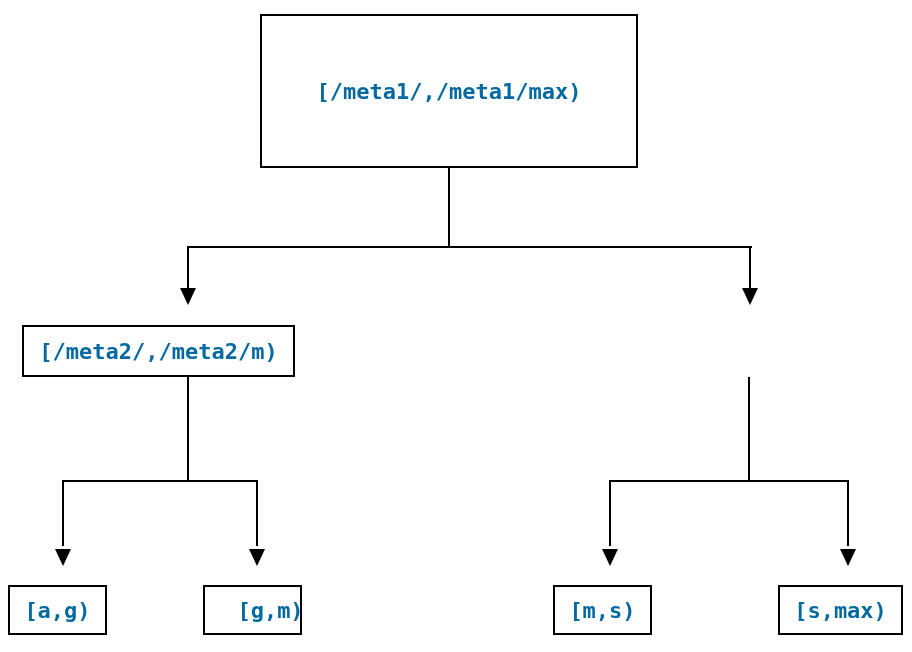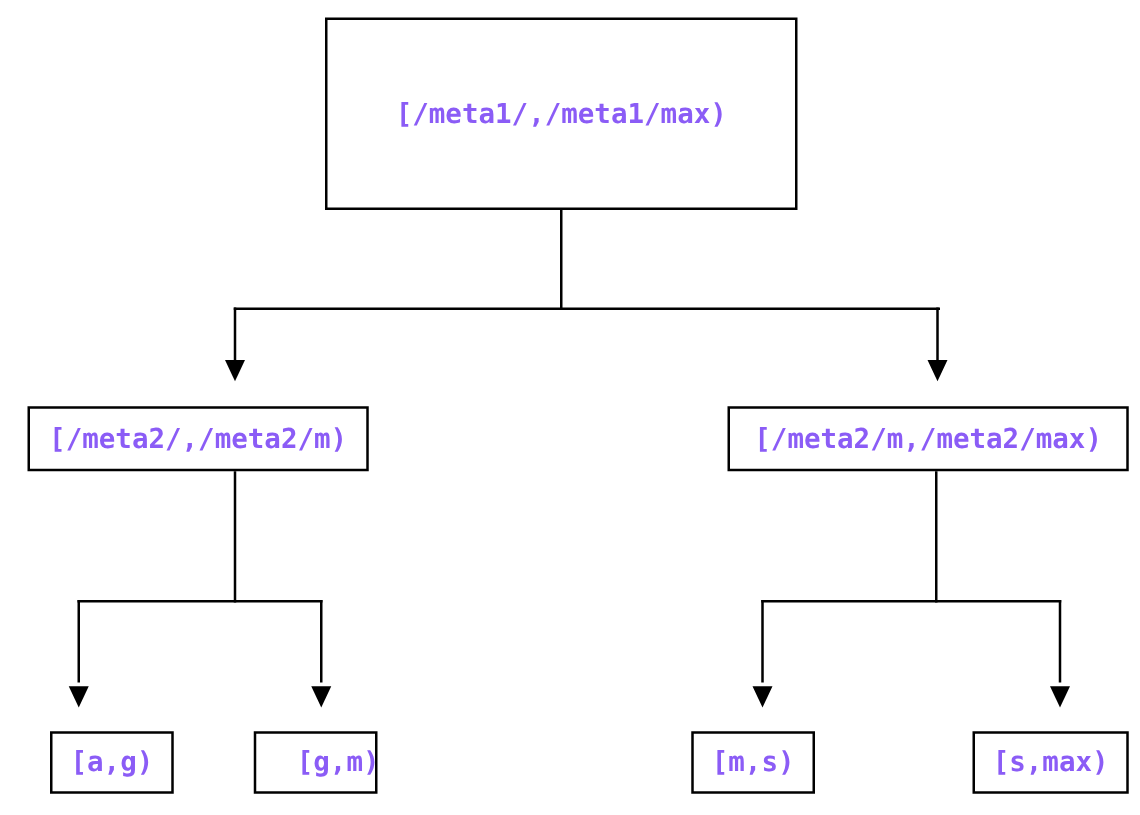--- a/index.html
+++ b/index.html
@@ -25,7 +25,7 @@
     justify-content: center;
     font-size: 22px;
     font-weight: bold;
-    color: #8b5cf6;
+    color: #0369a1;
     white-space: pre;
   }
   .line {

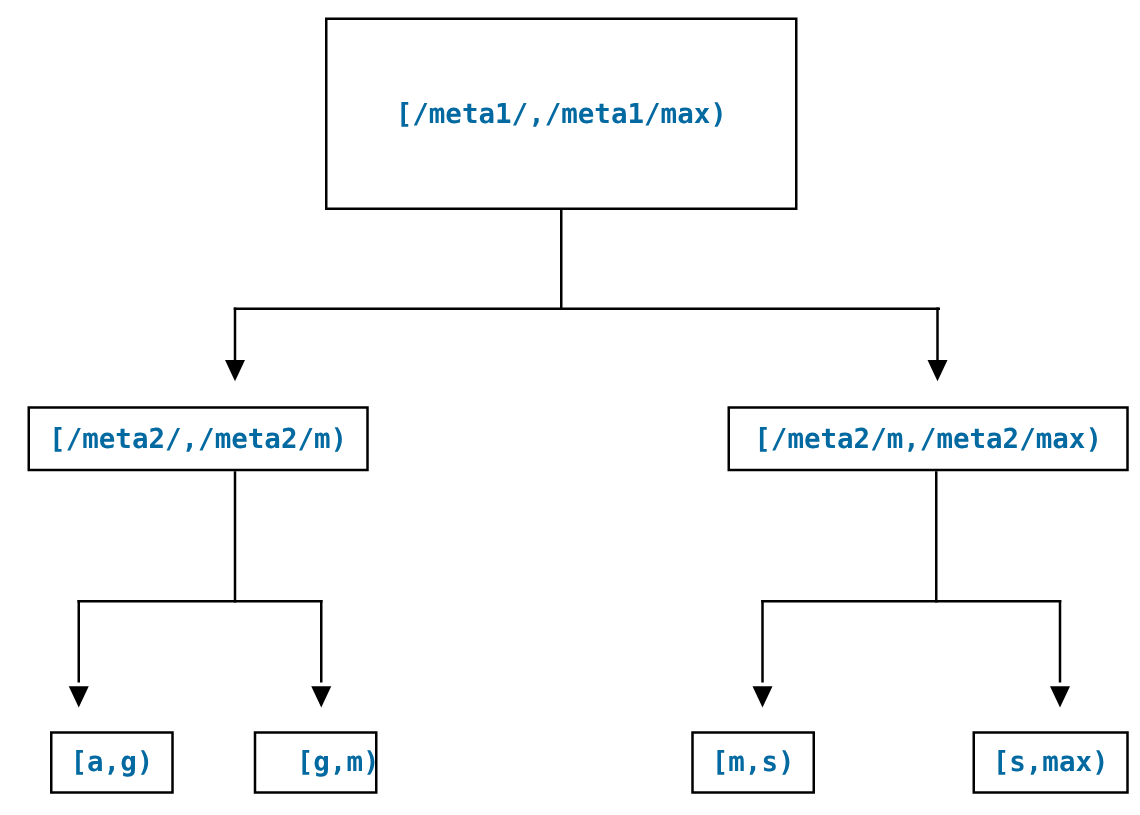--- a/index.html
+++ b/index.html
@@ -83,7 +83,6 @@
 
   <div class="node node-left">[/meta2/,/meta2/m)</div>
 
-  <div class="node node-right">[/meta2/m,/meta2/max)</div>
 
   <div class="node node-leaf-ag">[a,g)</div>
 

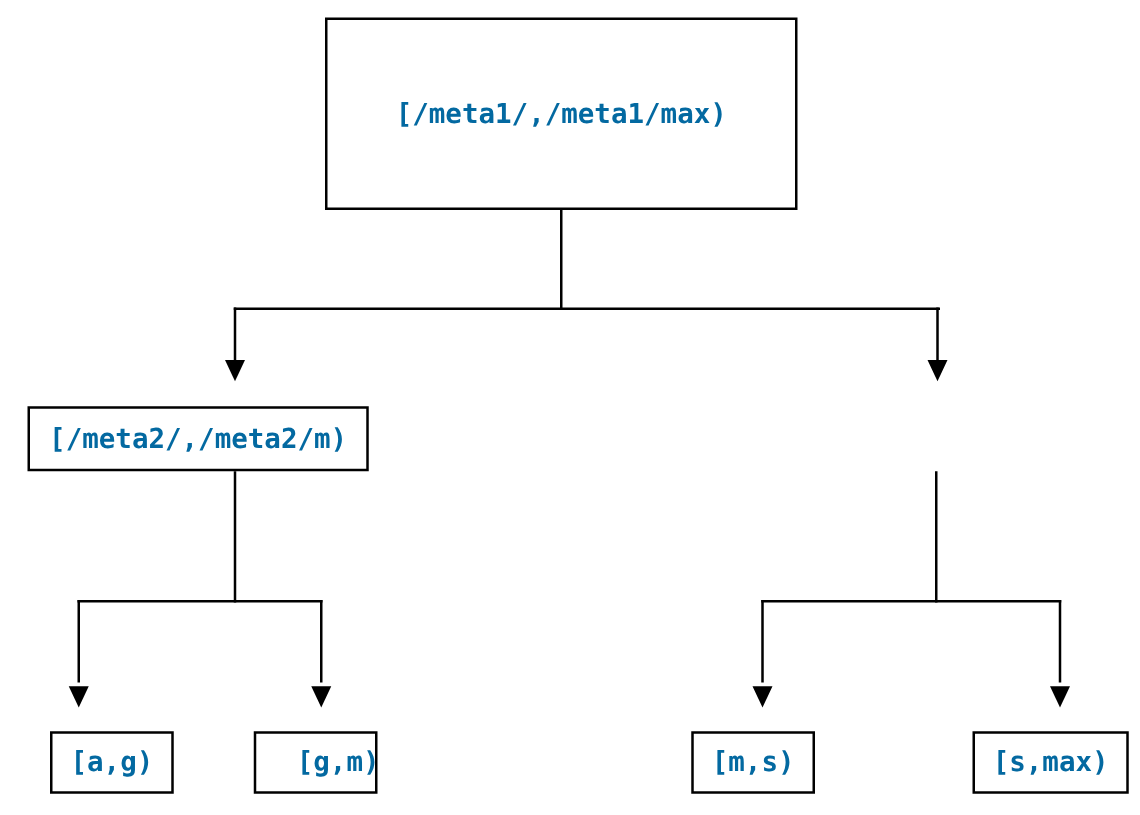--- a/index.html
+++ b/index.html
@@ -45,7 +45,7 @@
   .node-root      { left: 260px; top: 14px;  width: 378px; height: 154px; }
   .node-left      { left: 22px;  top: 325px; width: 273px; height: 52px; }
   .node-right     { left: 582px; top: 325px; width: 321px; height: 52px; }
-  .node-leaf-ag   { left: 8px;   top: 585px; width: 99px;  height: 50px; margin-left: 32px; }
+  .node-leaf-ag   { left: 8px;   top: 585px; width: 99px;  height: 50px; }
   .node-leaf-gm   { left: 203px; top: 585px; width: 99px;  height: 50px; padding-left: 36px; }
   .node-leaf-ms   { left: 553px; top: 585px; width: 99px;  height: 50px; }
   .node-leaf-smax { left: 778px; top: 585px; width: 125px; height: 50px; }

